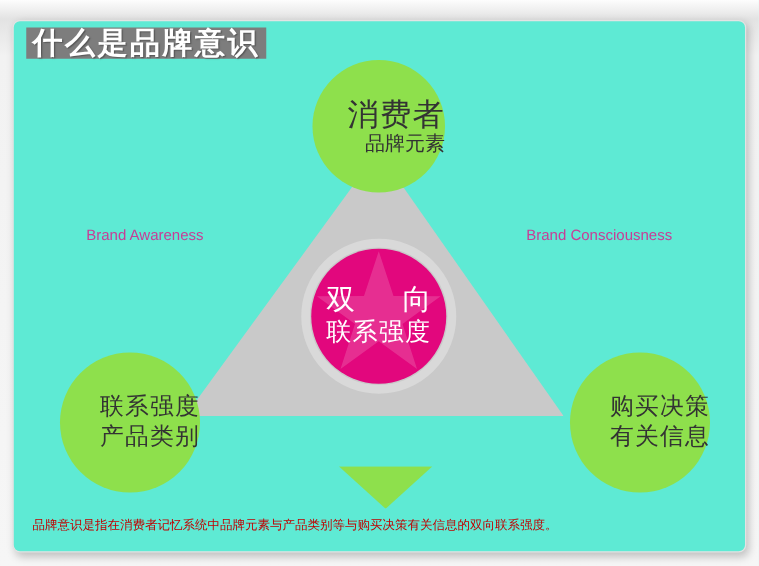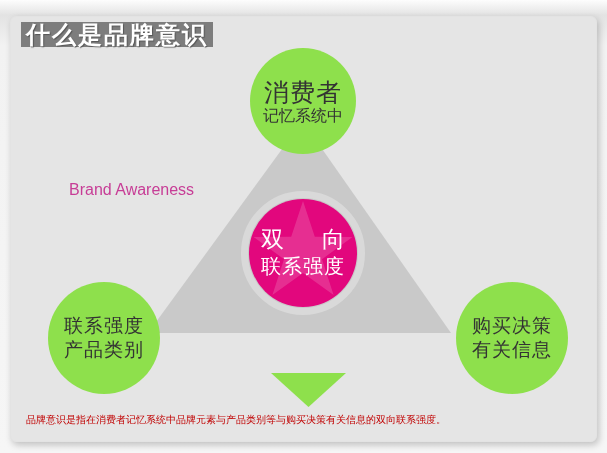--- a/index.html
+++ b/index.html
@@ -13,7 +13,7 @@
     position: absolute;
     left: 10px; top: 16px;
     width: 587px; height: 426px;
-    background: #e5e5e5;
+    background: #5eead4;
     border-radius: 6px;
     border: 1px solid #e3e3e3;
     box-shadow: 2px 3px 7px rgba(0,0,0,0.22);

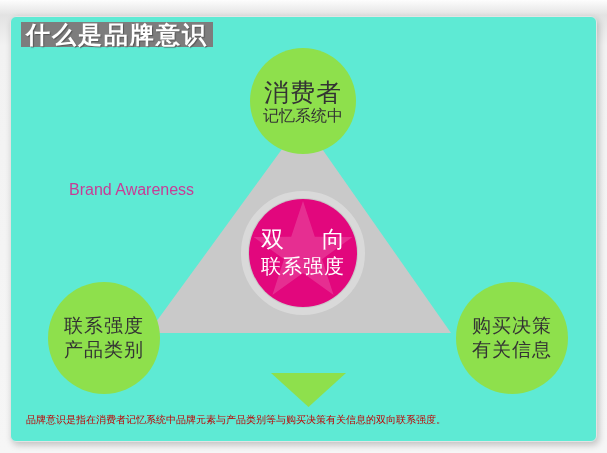--- a/index.html
+++ b/index.html
@@ -54,7 +54,7 @@
     border-radius: 50%;
     display: flex;
     flex-direction: column;
-    align-items: center;
+    align-items: flex-end;
     justify-content: center;
     z-index: 3;
     color: #333333;

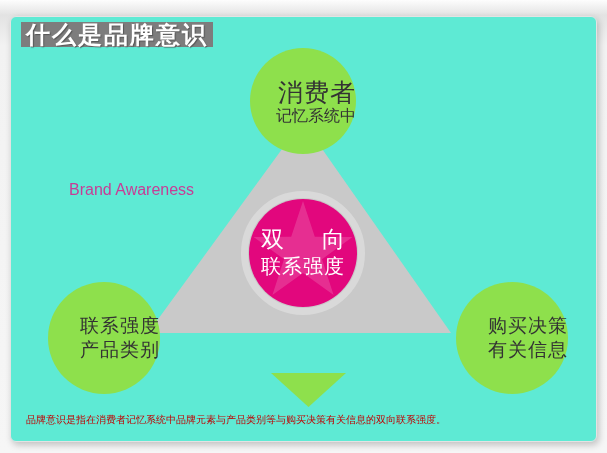--- a/index.html
+++ b/index.html
@@ -143,7 +143,7 @@
 
   <div class="node green node-top">
     <div class="l1">消费者</div>
-    <div class="l2">记忆系统中</div>
+    <div class="l2">品牌元素</div>
   </div>
 
   <div class="node-center">

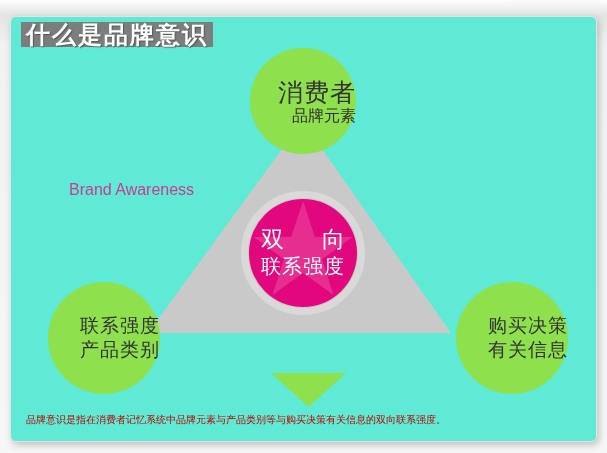--- a/index.html
+++ b/index.html
@@ -113,7 +113,7 @@
   .side-label {
     position: absolute;
     top: 164px;
-    font-size: 16px;
+    font-size: 12px;
     color: var(--label_pink, #c73d96);
     z-index: 2;
     white-space: nowrap;

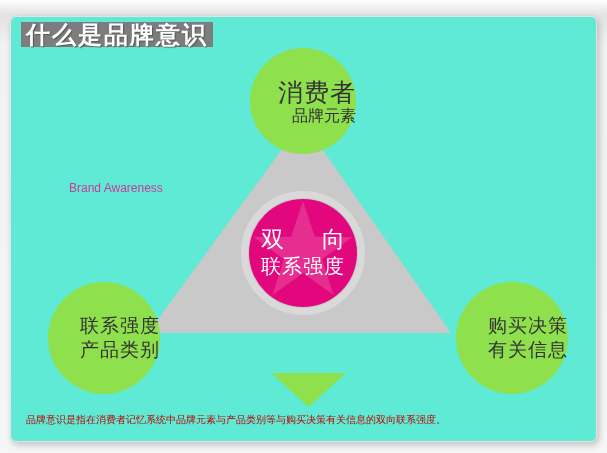--- a/index.html
+++ b/index.html
@@ -170,6 +170,7 @@
   </div>
 
   <div class="side-label label-left">Brand Awareness</div>
+  <div class="side-label label-right">Brand Consciousness</div>
 
   <div class="down-arrow"></div>
 

